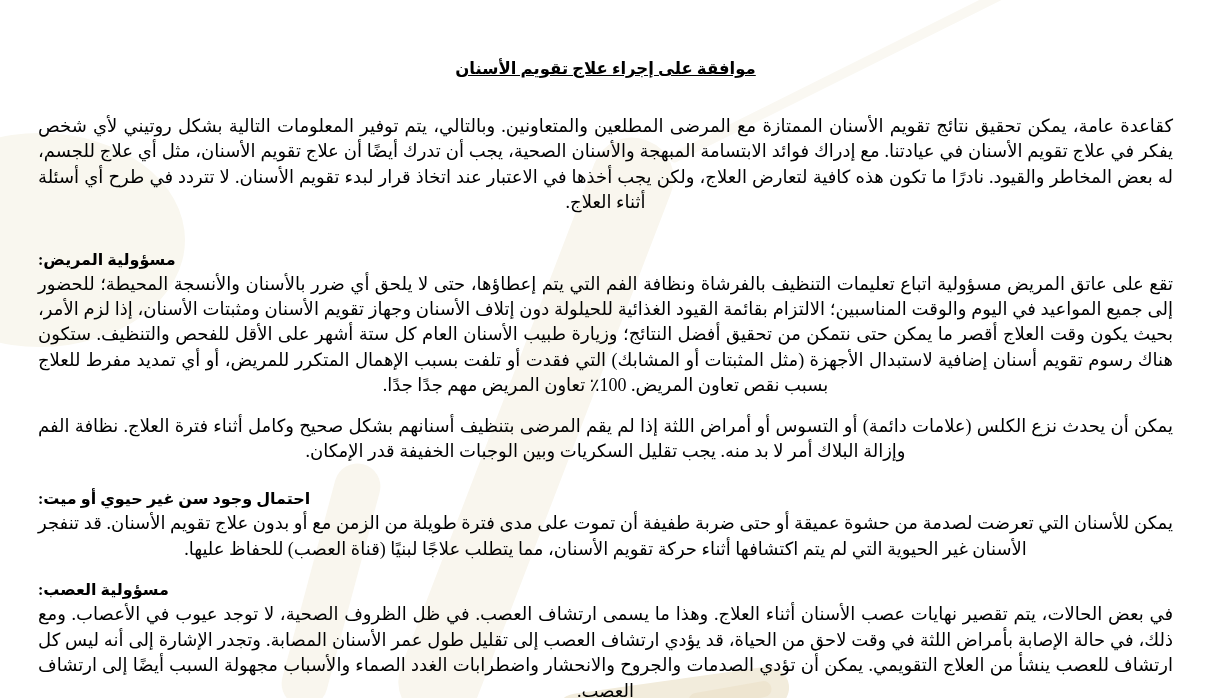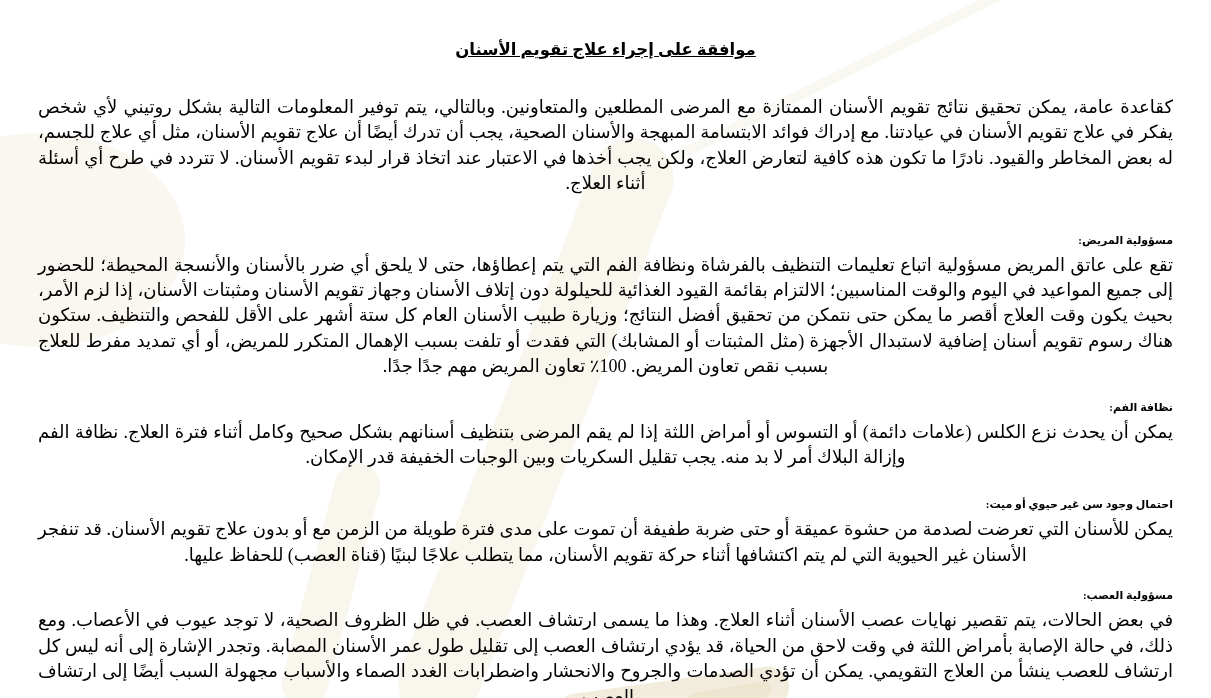--- a/index.html
+++ b/index.html
@@ -61,7 +61,7 @@
     inset: 0;
     z-index: 1;
     box-sizing: border-box;
-    padding: 38px 38px 0 38px;
+    padding: 57px 38px 0 38px;
     direction: rtl;
   }
   .doc-title {

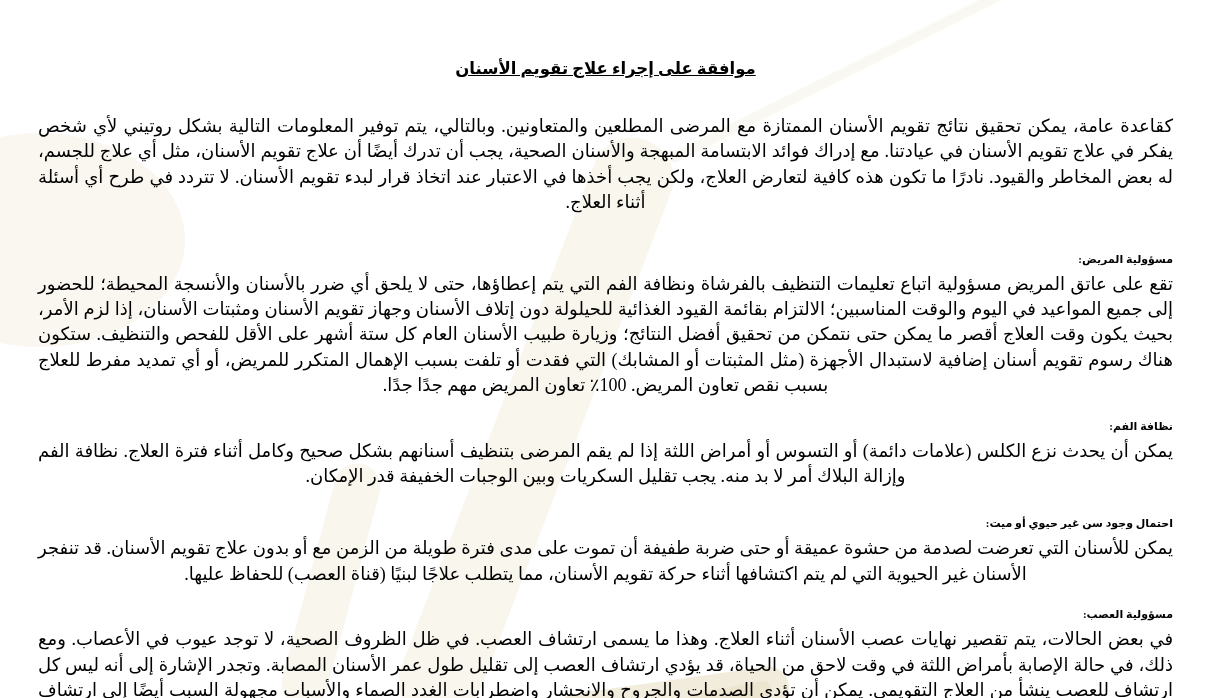--- a/index.html
+++ b/index.html
@@ -82,10 +82,10 @@
   .intro { margin-top: 33px; }
   .sec-heading {
     margin: 0;
-    font-size: 11px;
+    font-size: 16px;
     line-height: 25px;
     font-weight: bold;
-    text-align: right;
+    text-align: left;
   }
   .sec-0 { margin-top: 31px; }
   .sec-1 { margin-top: 15px; }

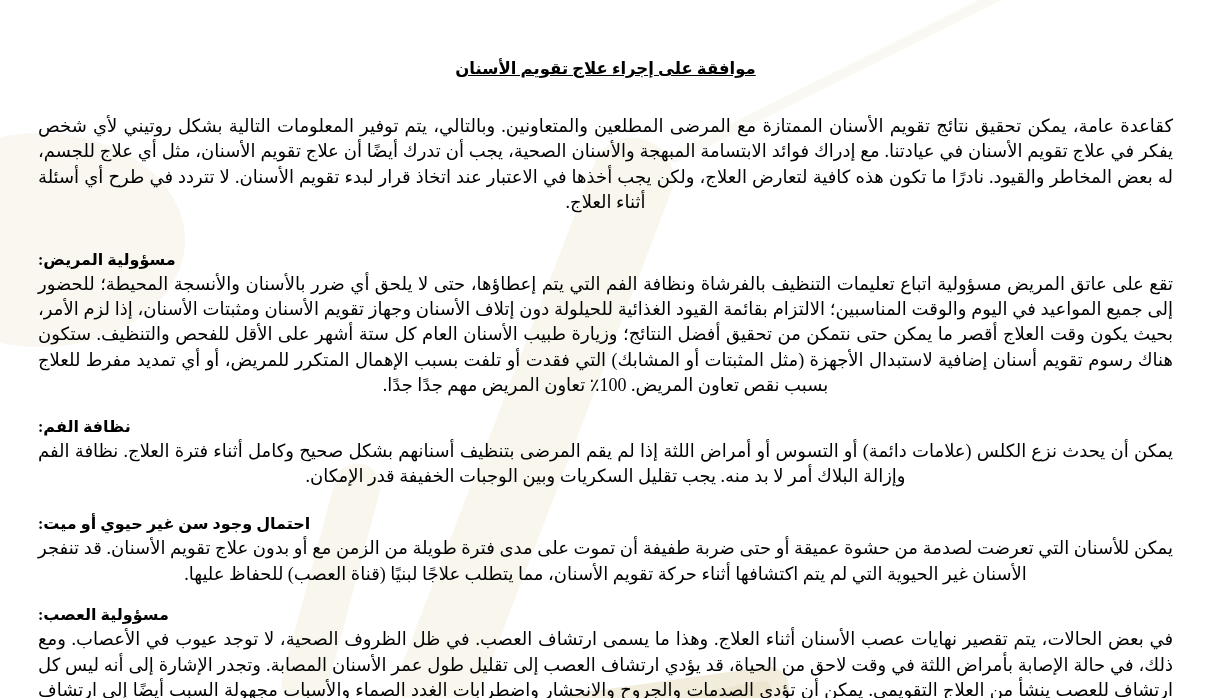--- a/index.html
+++ b/index.html
@@ -116,7 +116,6 @@
     </section>
 
     <section class="sec-1">
-      <h2 class="sec-heading">نظافة الفم:</h2>
       <p class="body-text">يمكن أن يحدث نزع الكلس (علامات دائمة) أو التسوس أو أمراض اللثة إذا لم يقم المرضى بتنظيف أسنانهم بشكل صحيح وكامل أثناء فترة العلاج. نظافة الفم وإزالة البلاك أمر لا بد منه. يجب تقليل السكريات وبين الوجبات الخفيفة قدر الإمكان.</p>
     </section>
 

